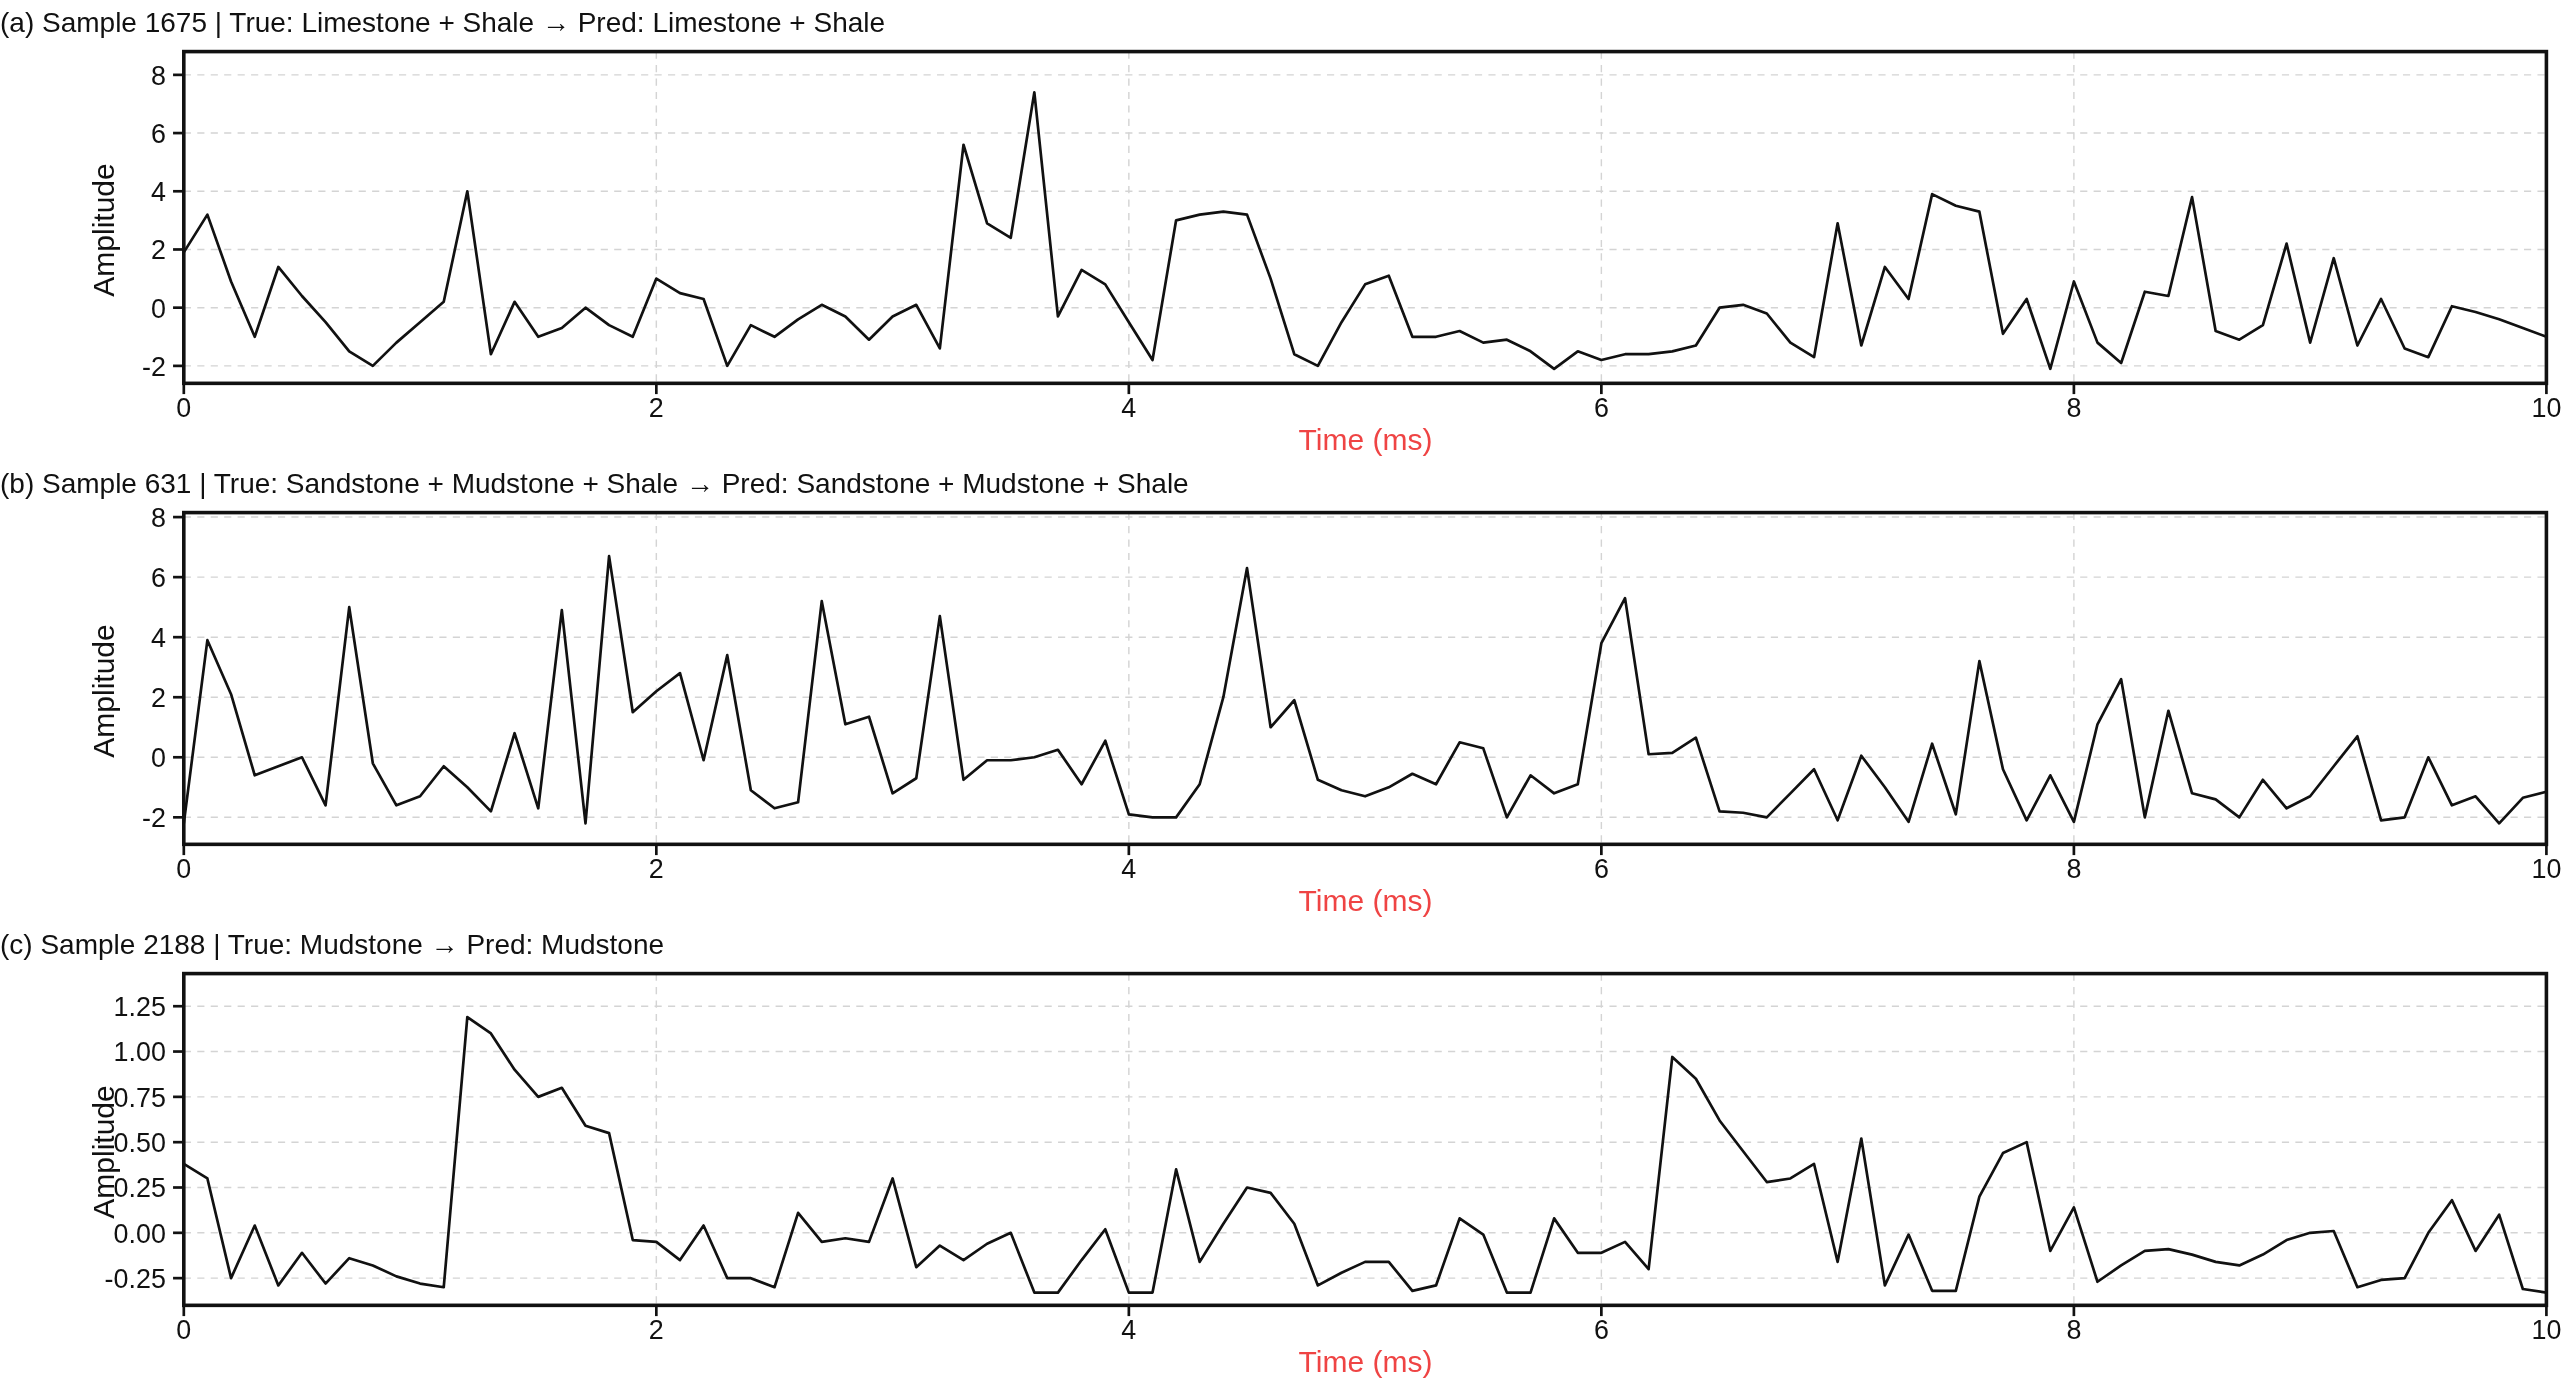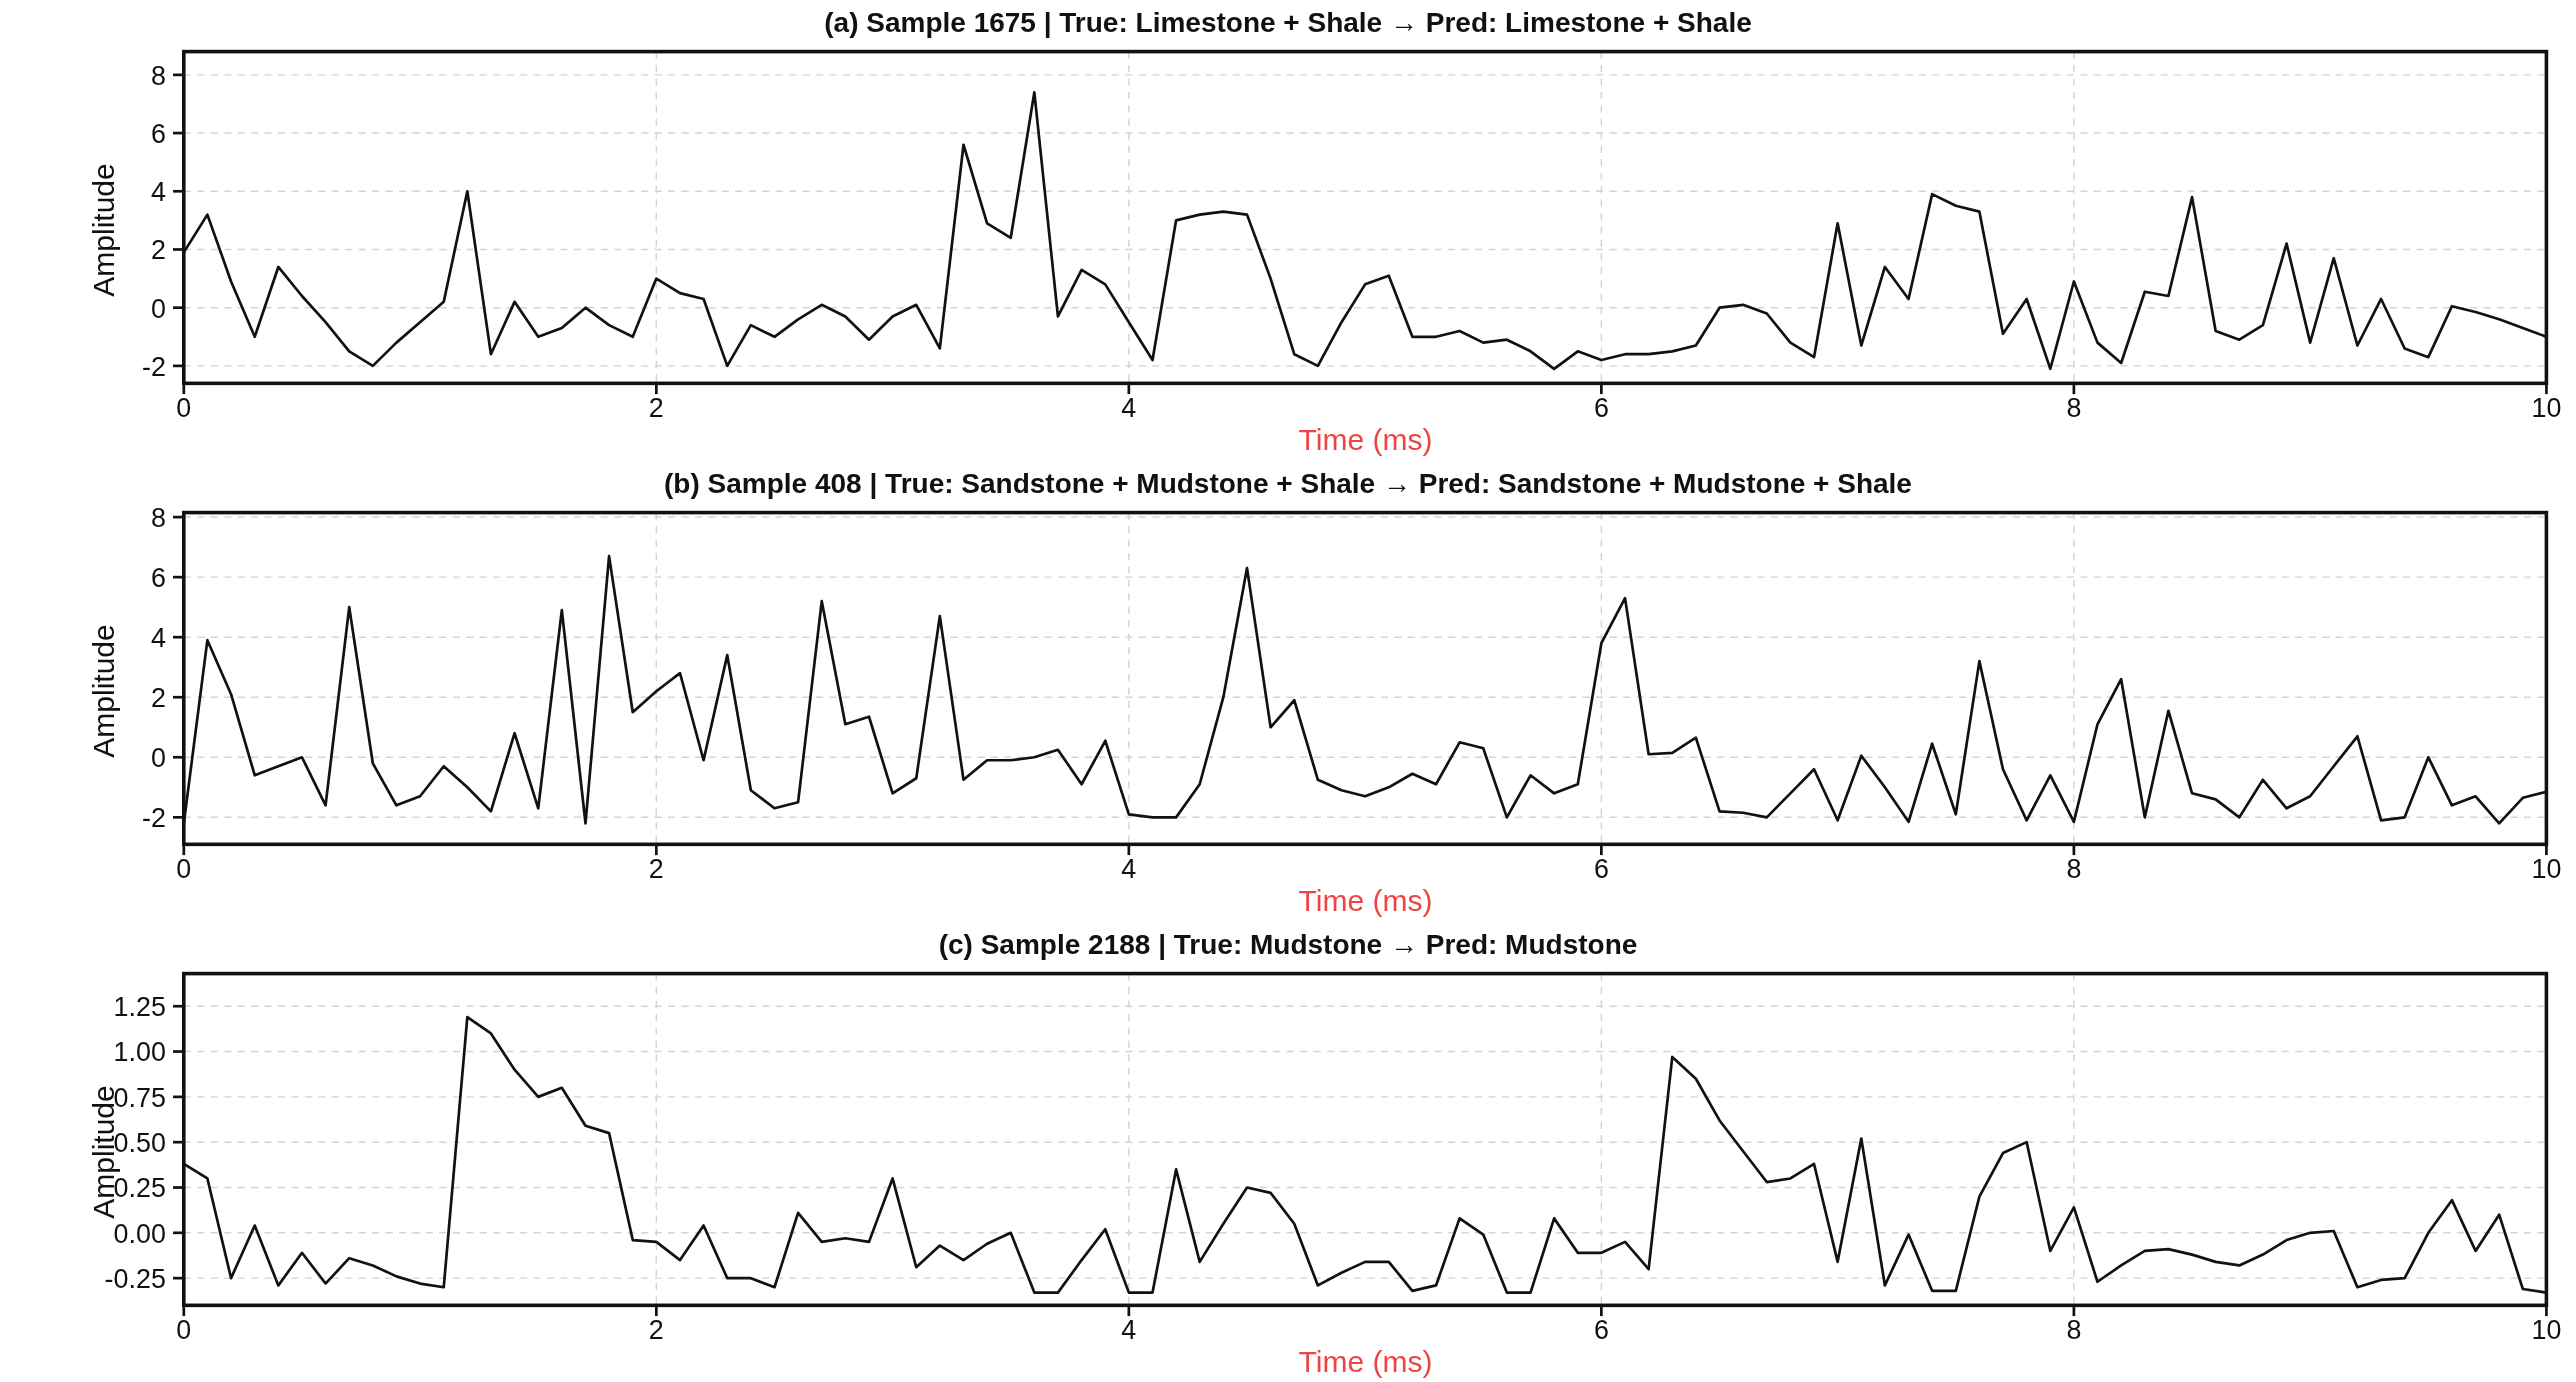--- a/index.html
+++ b/index.html
@@ -12,7 +12,7 @@
   .subplot{position:relative;height:461px;}
   .plot-title{
     margin:0;padding-top:7.2px;height:39px;
-    text-align:center;font-size:28px;font-weight:bold;color:#111;
+    font-size:28px;font-weight:normal;color:#111;
     letter-spacing:0px;
   }
   .plot-area{position:relative;height:377px;}

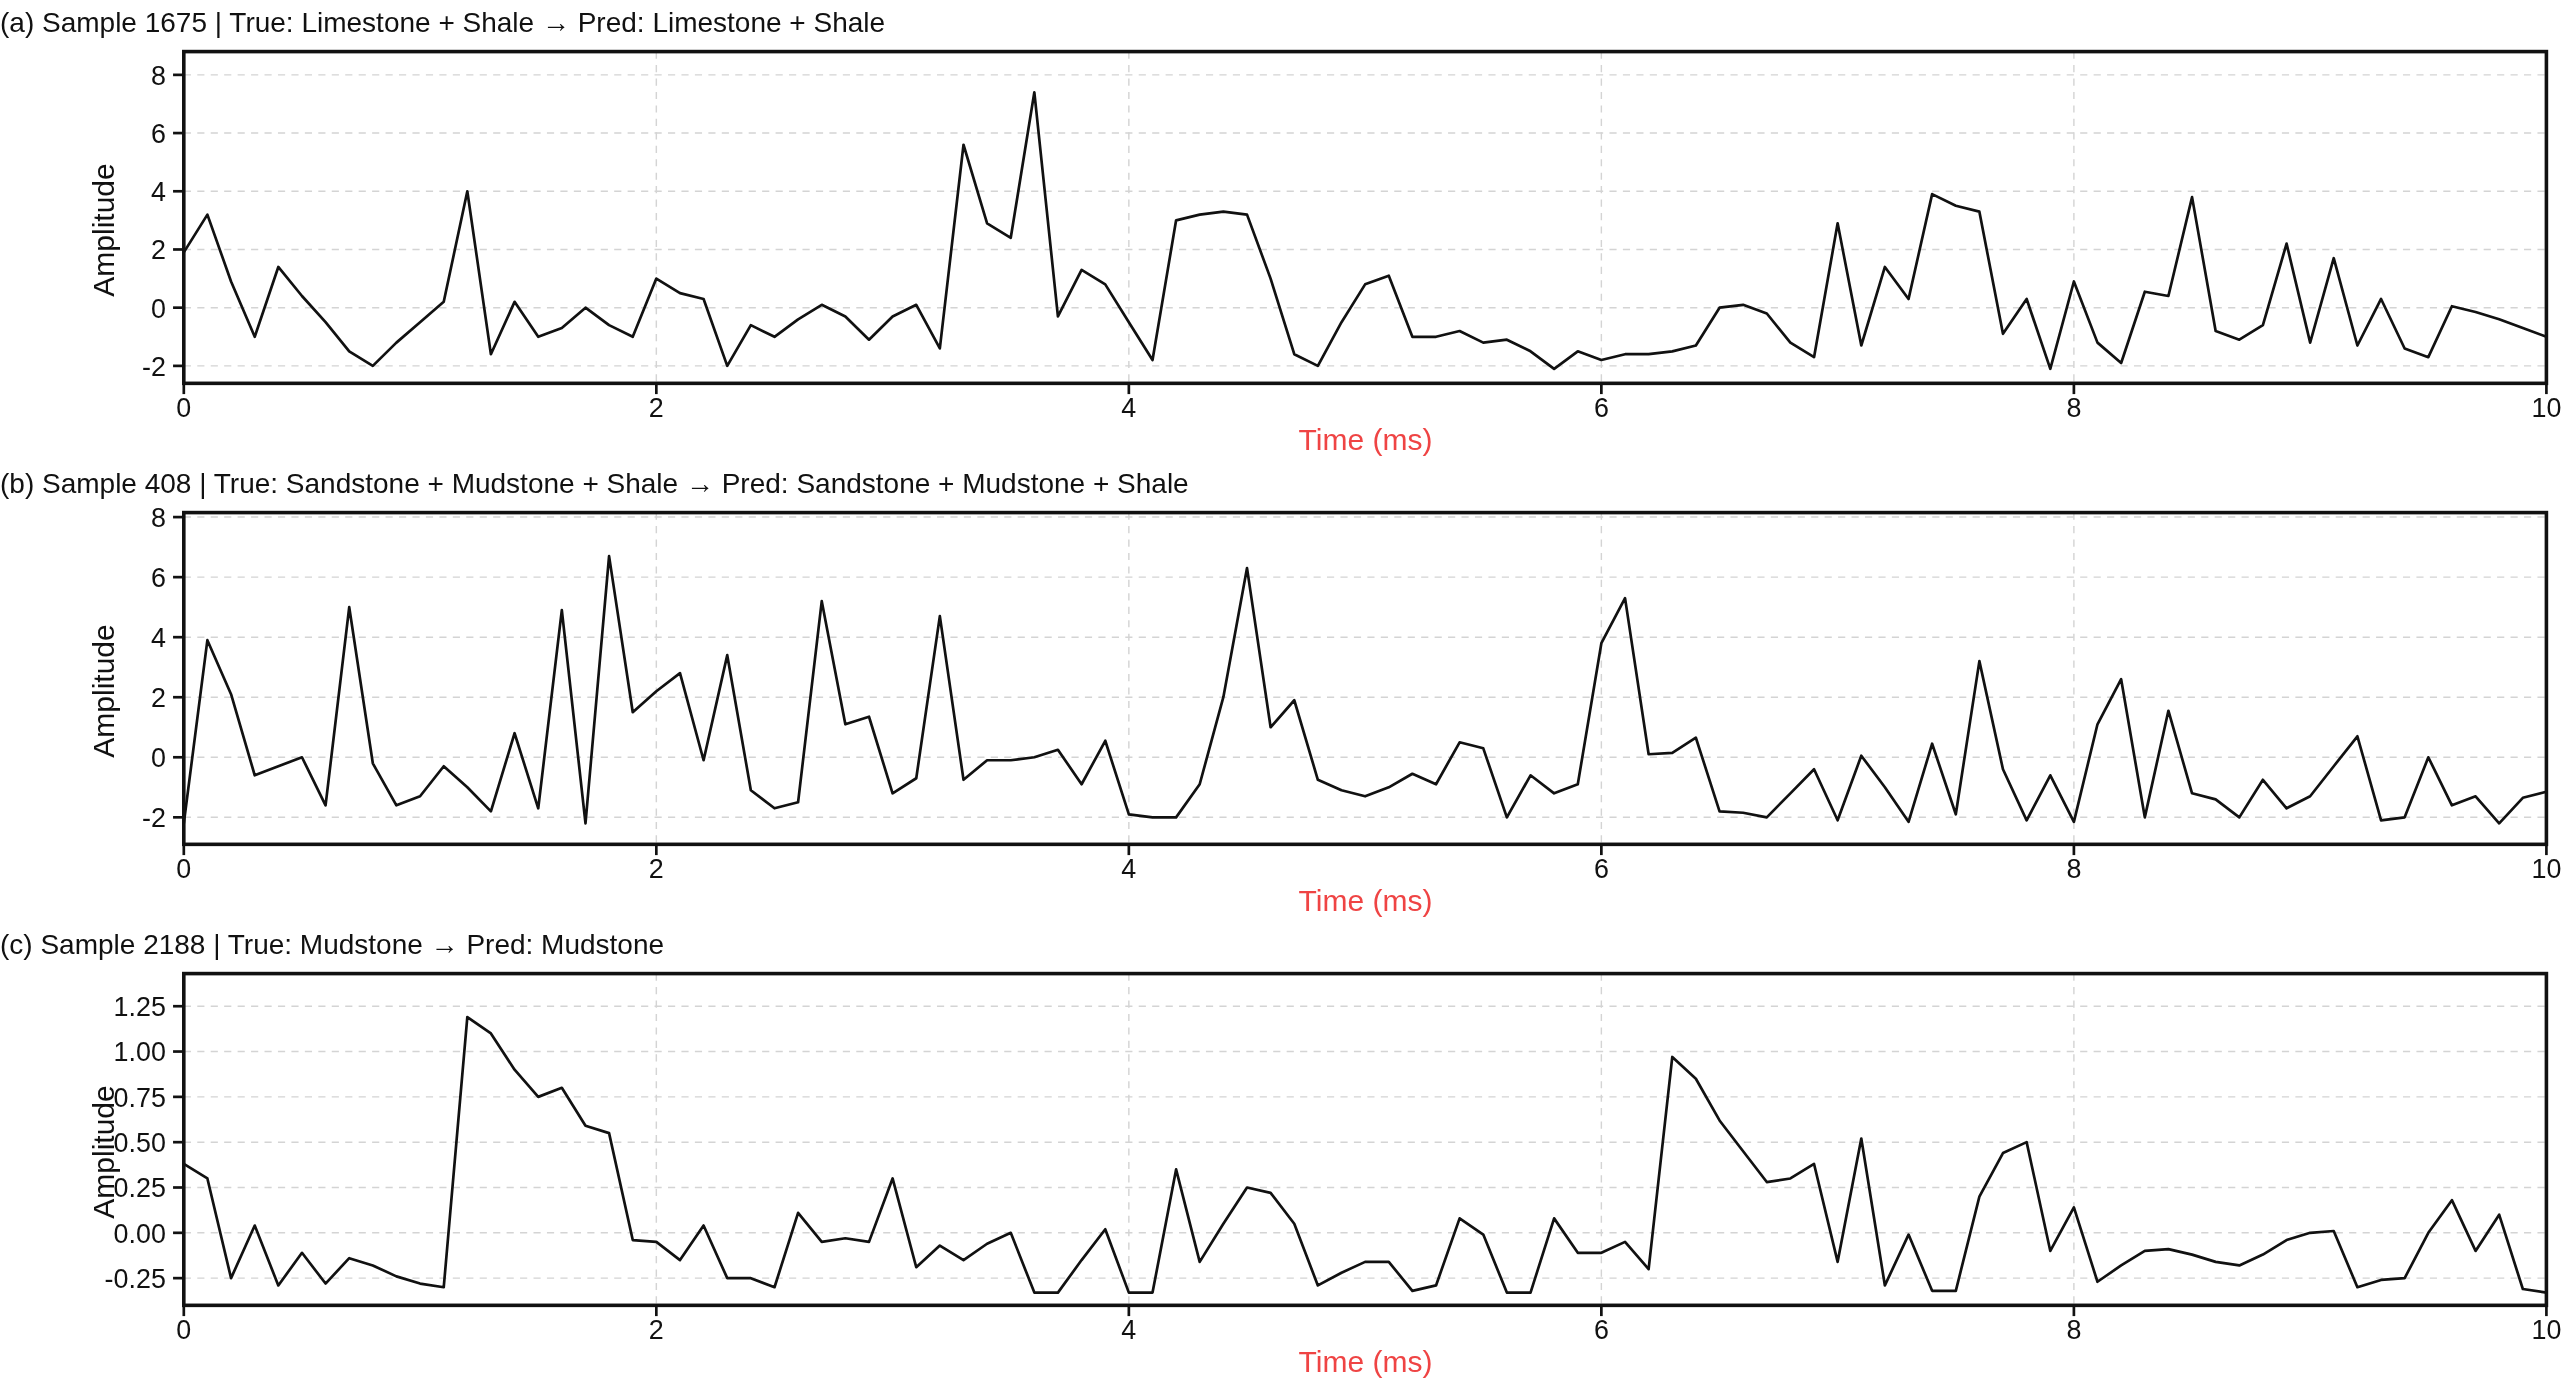--- a/index.html
+++ b/index.html
@@ -81,7 +81,7 @@
   </section>
 
   <section class="subplot">
-    <h2 class="plot-title">(b) Sample 408 | True: Sandstone + Mudstone + Shale → Pred: Sandstone + Mudstone + Shale</h2>
+    <h2 class="plot-title">(b) Sample 631 | True: Sandstone + Mudstone + Shale → Pred: Sandstone + Mudstone + Shale</h2>
     <div class="plot-area">
       <div class="ylabel">Amplitude</div>
       <svg class="plot" viewBox="0 0 2873 420">

